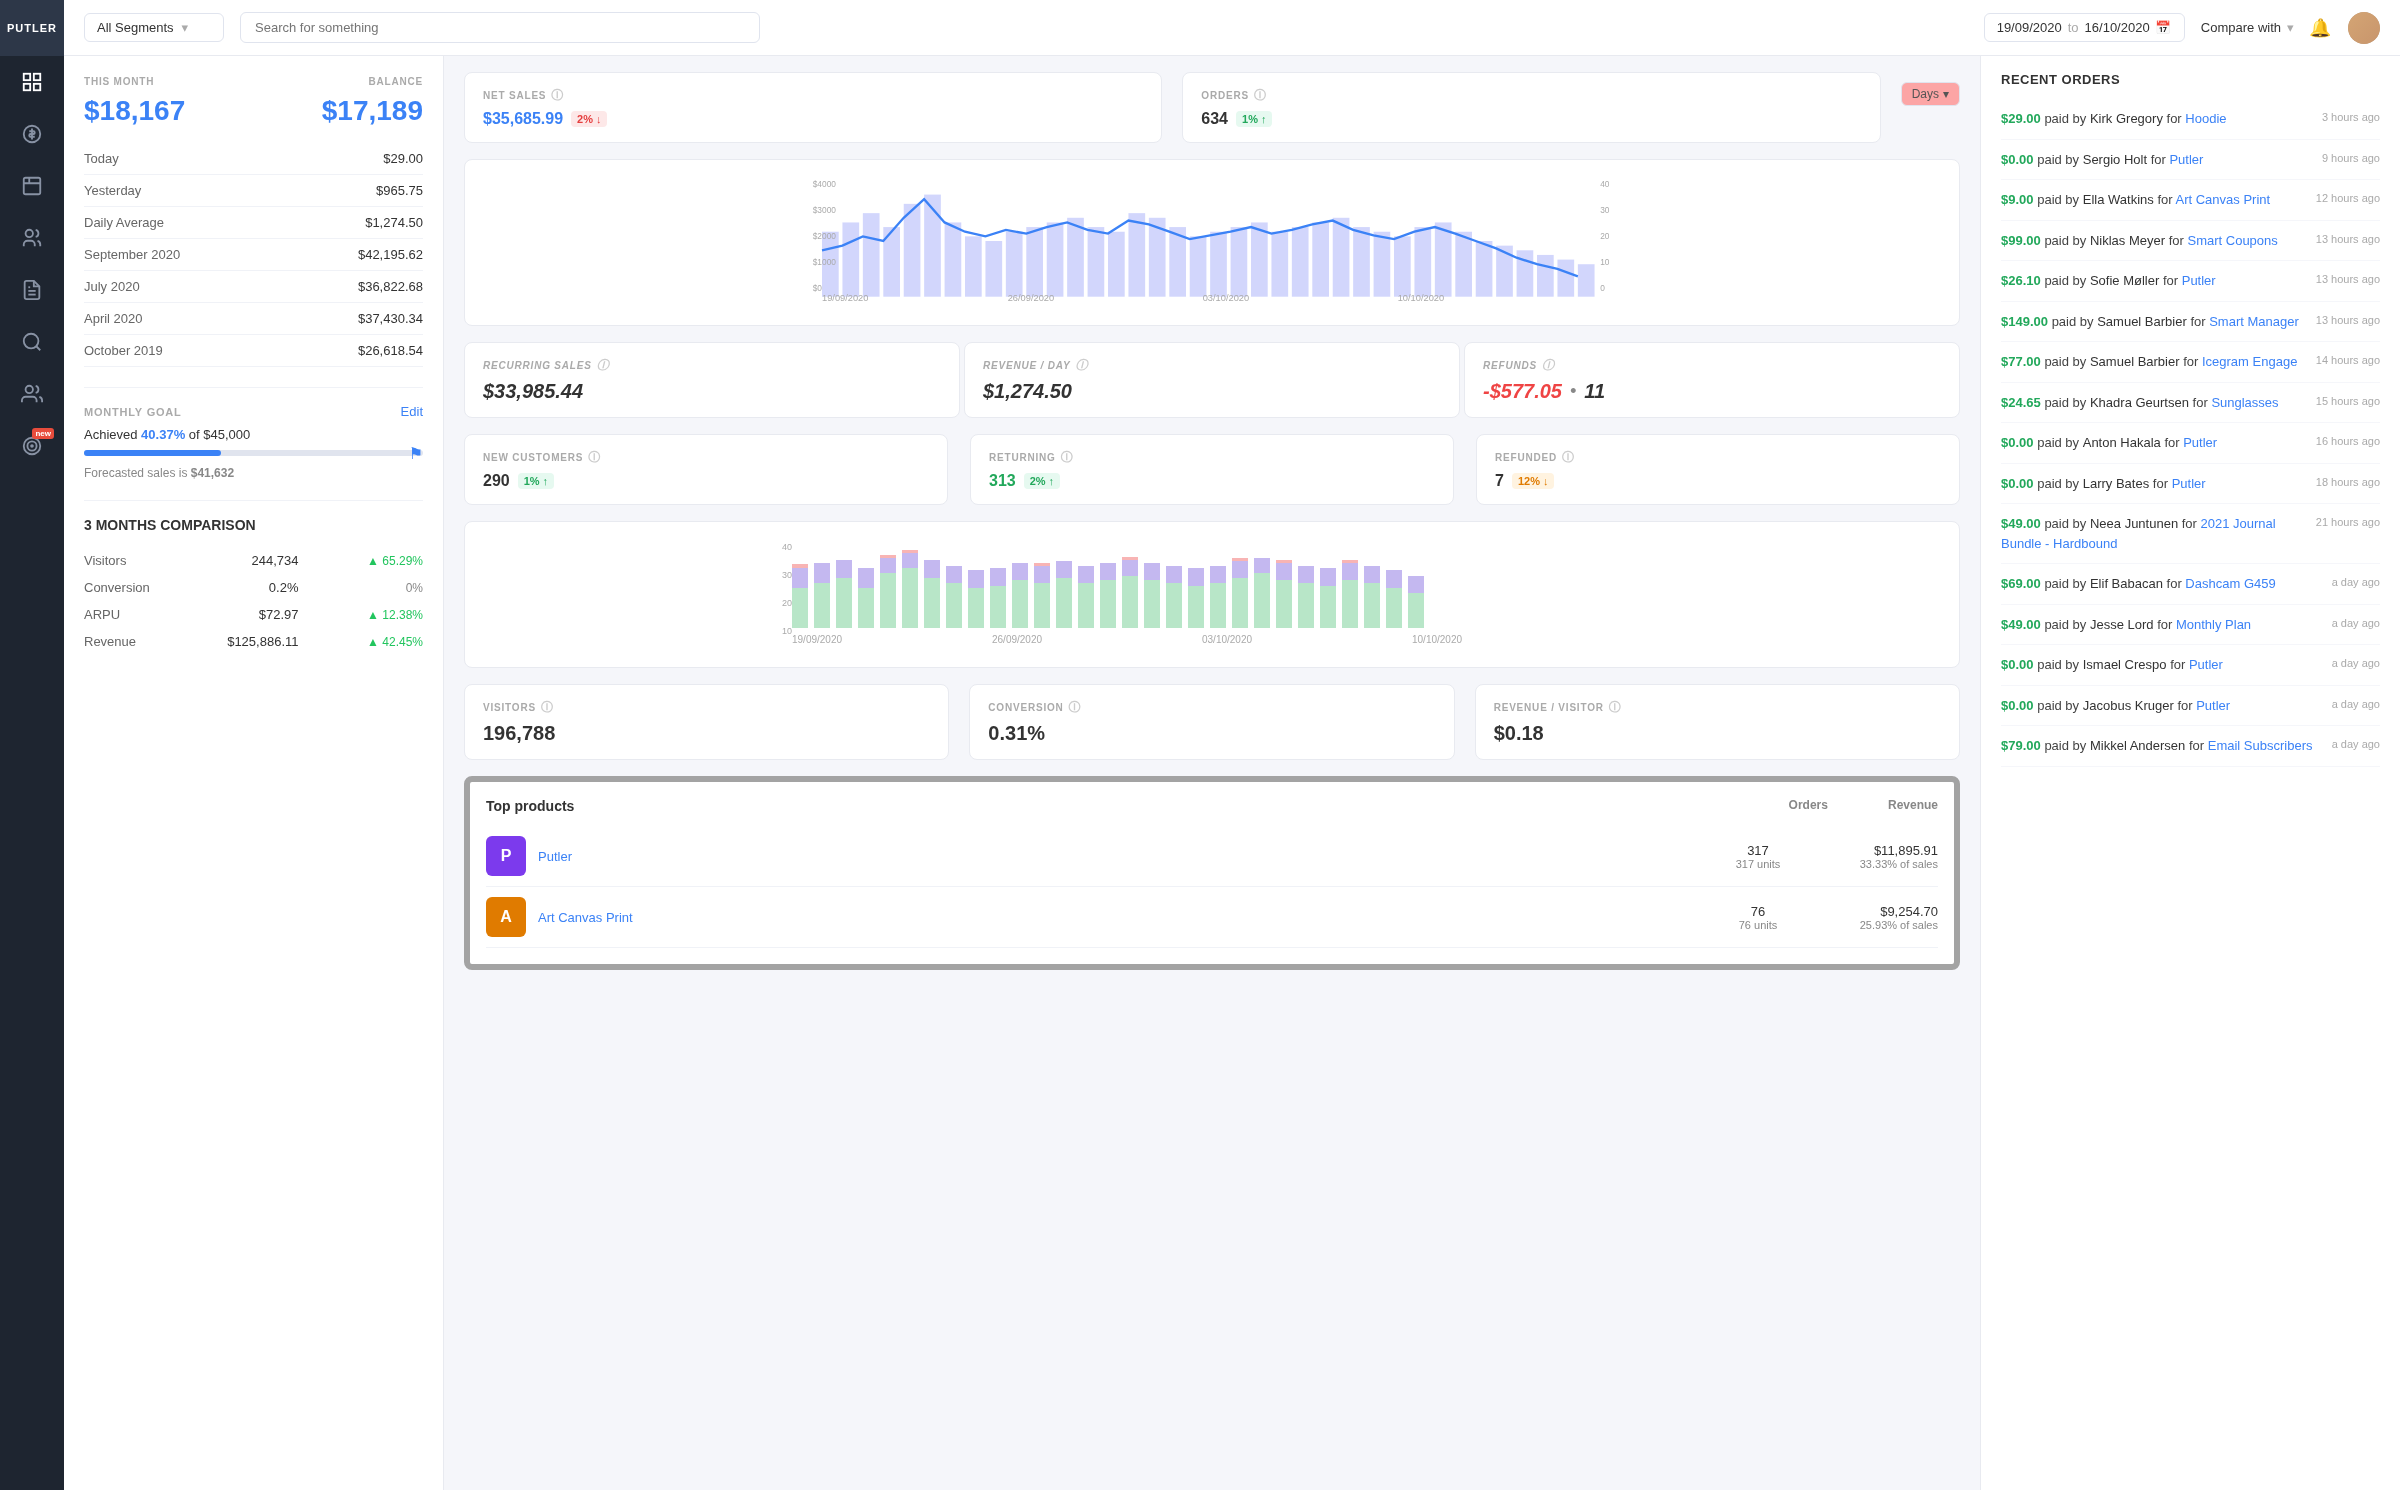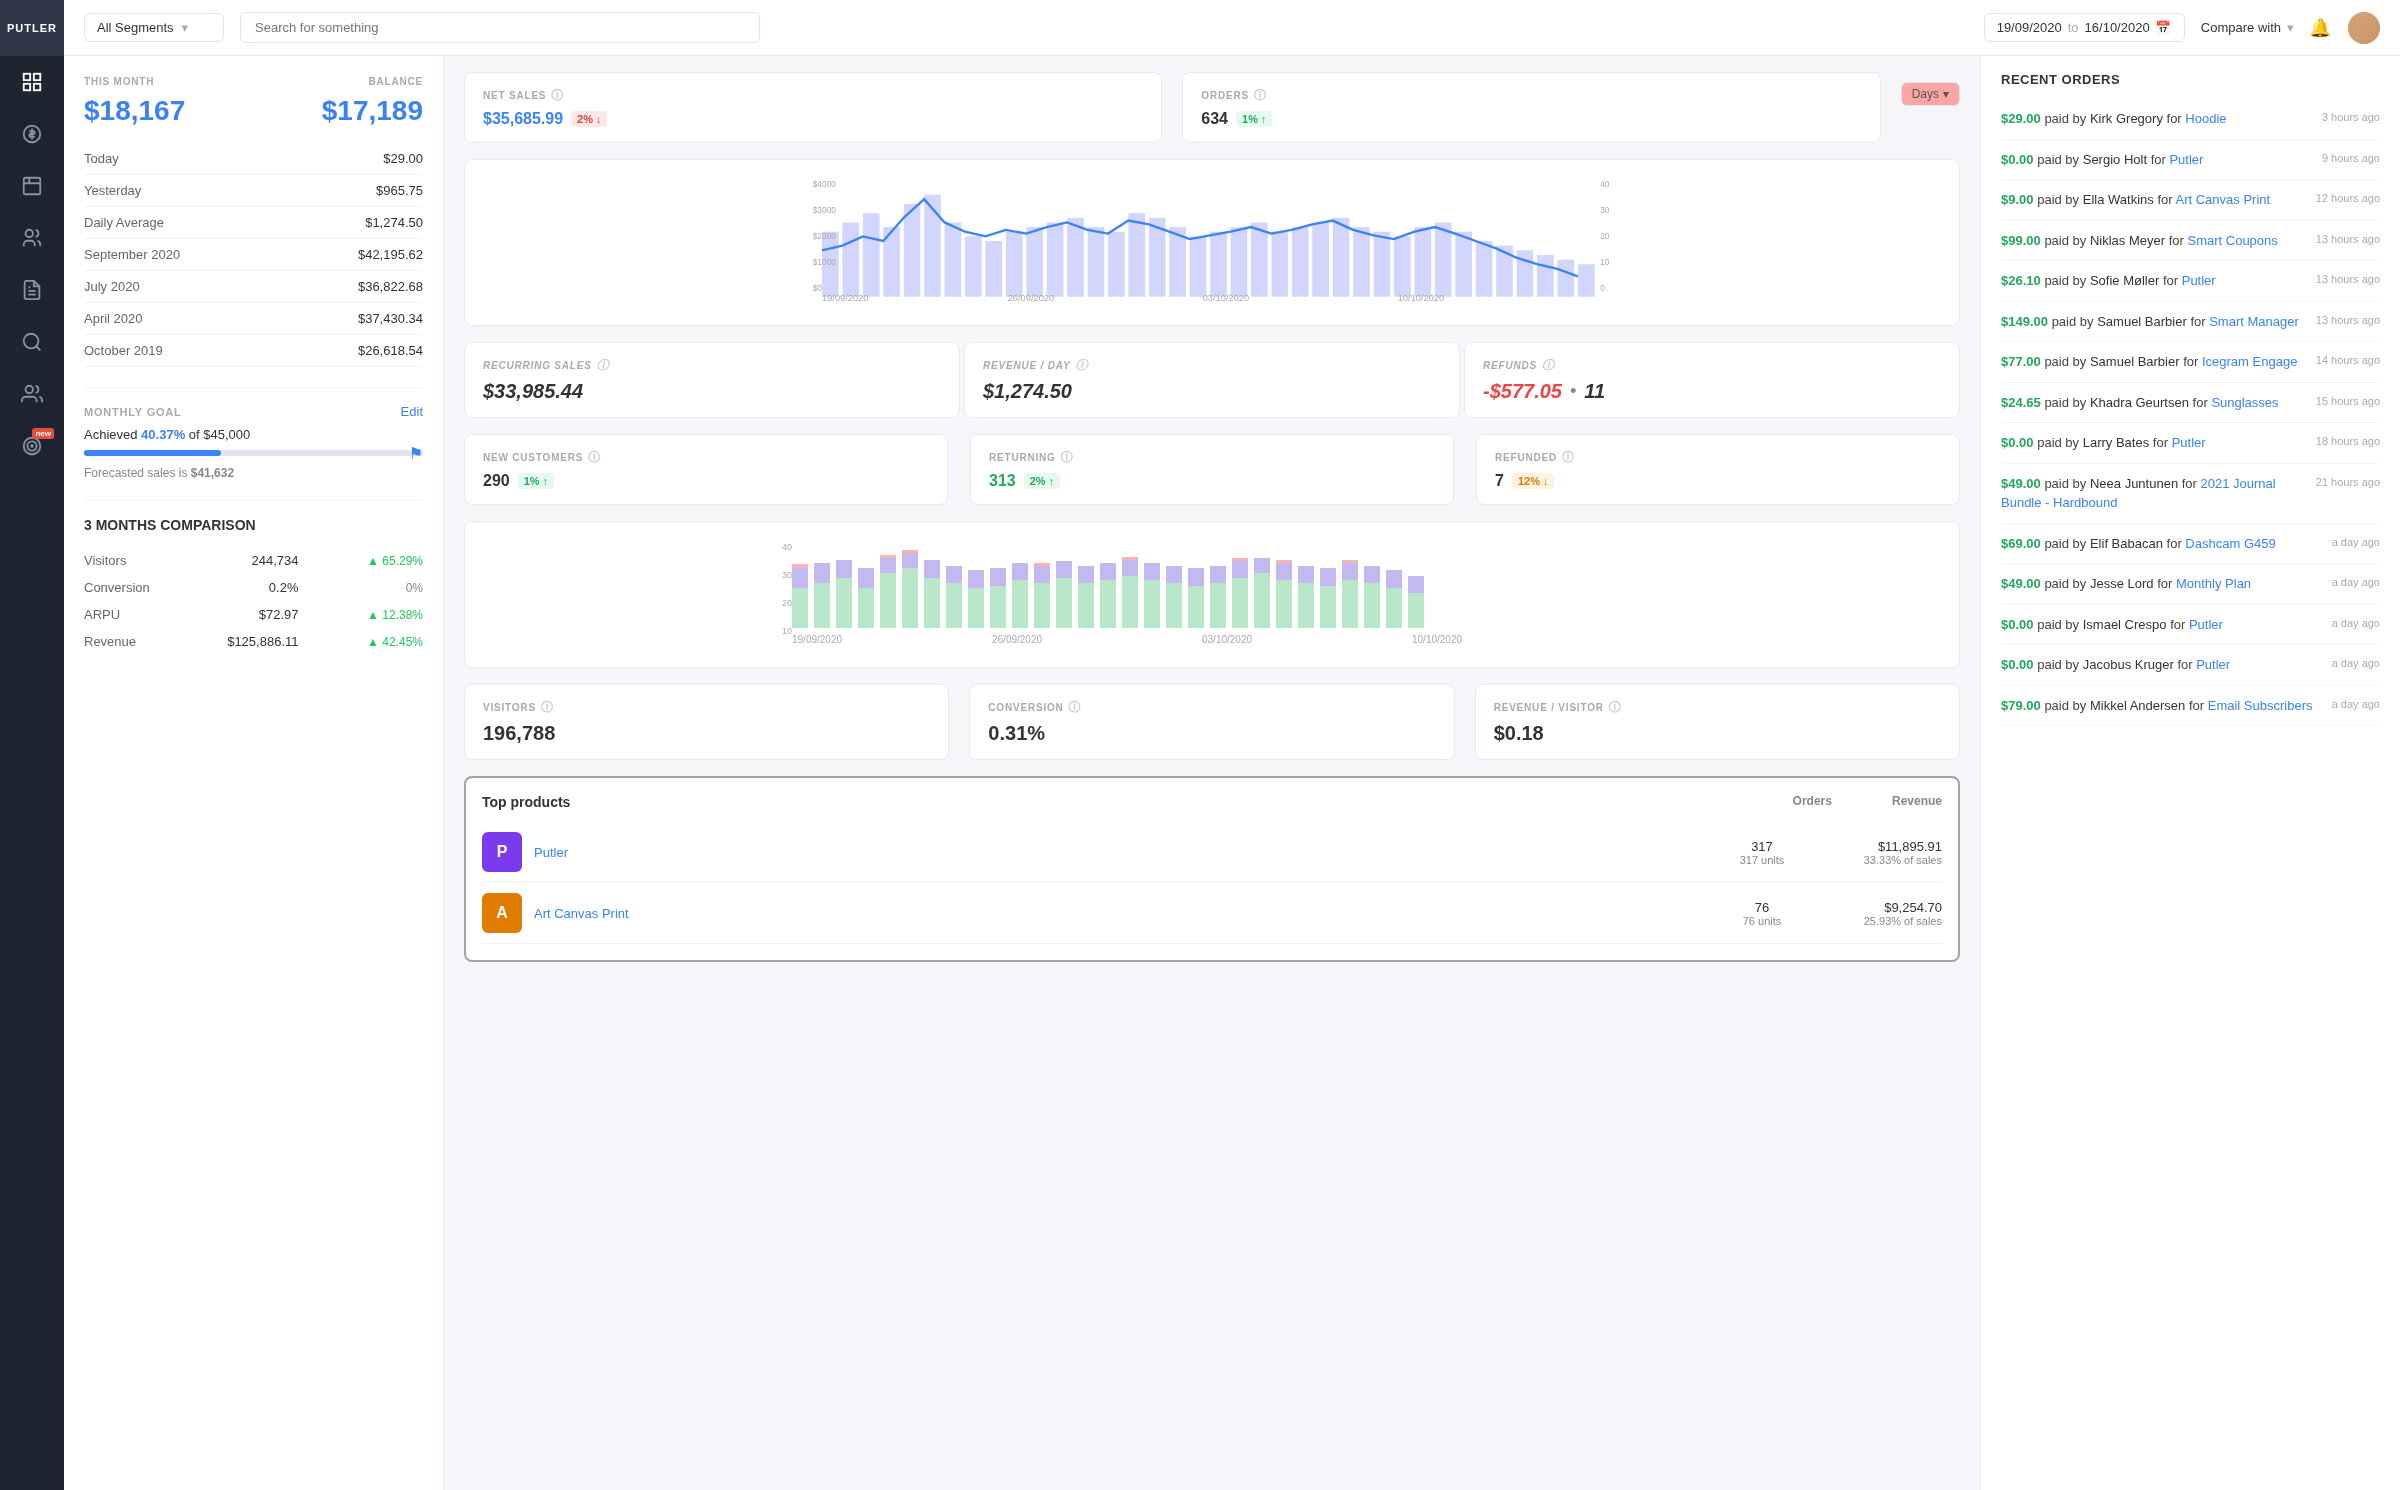--- a/index.html
+++ b/index.html
@@ -736,6 +736,16 @@
     <div class="order-info">
       <span class="order-amount">$0.00</span>
       <span> paid by </span>
+      <span class="order-customer">Anton Hakala</span>
+      <span> for </span>
+      <span class="order-product">Putler</span>
+    </div>
+    <div class="order-time">16 hours ago</div>
+  </div>
+          <div class="order-row">
+    <div class="order-info">
+      <span class="order-amount">$0.00</span>
+      <span> paid by </span>
       <span class="order-customer">Larry Bates</span>
       <span> for </span>
       <span class="order-product">Putler</span>

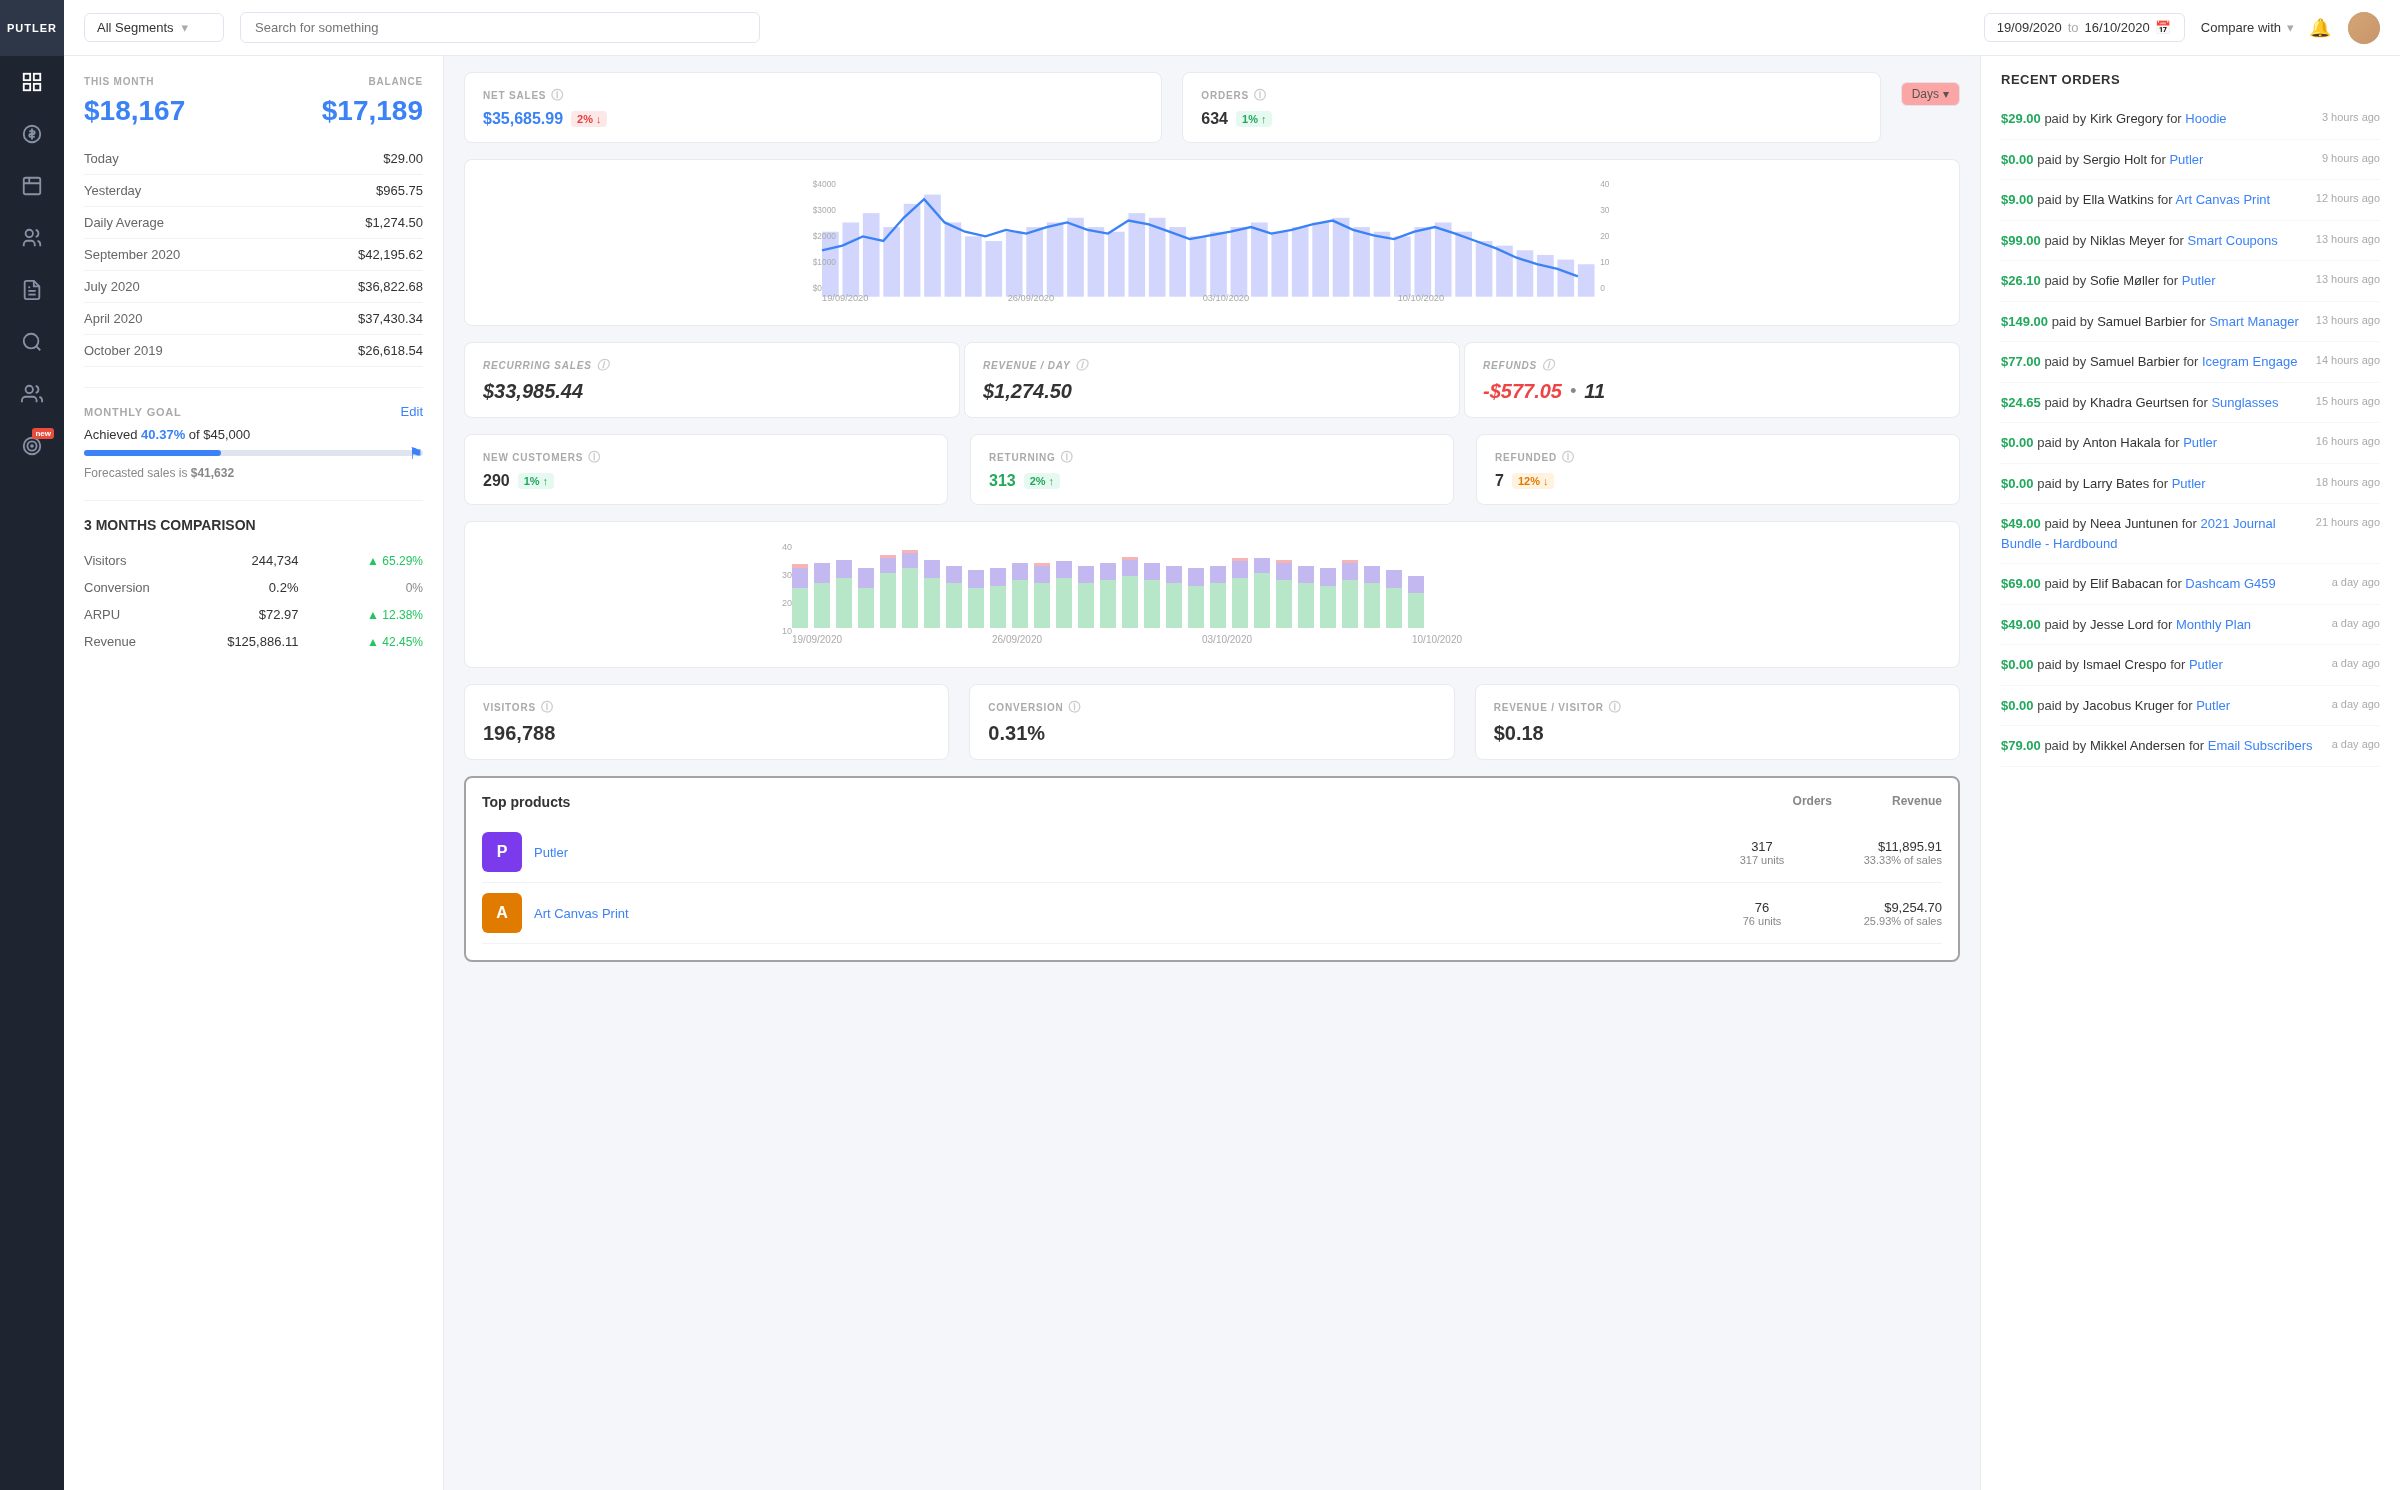--- a/index.html
+++ b/index.html
@@ -100,7 +100,7 @@
     .visitor-card { background: white; border-radius: 8px; padding: 14px 18px; flex: 1; border: 1px solid #e8eaf0; }
 
     
-    .products-table { background: white; border-radius: 8px; padding: 16px; border: 2px solid #a3a3a3; }
+    .products-table { background: white; border-radius: 8px; padding: 16px; border: 6px solid #a3a3a3; }
     .products-header { display: flex; justify-content: space-between; margin-bottom: 12px; }
     .products-title { font-size: 14px; font-weight: 600; color: #333; }
     .products-col { color: #888; font-size: 12px; font-weight: 600; }

